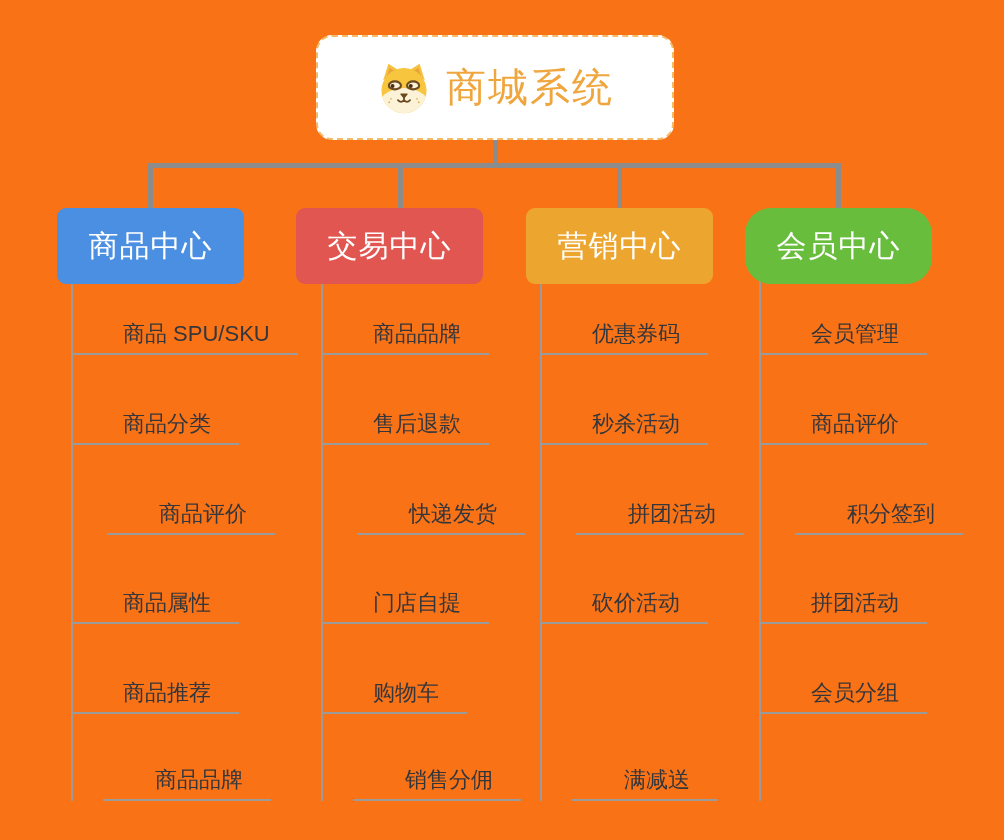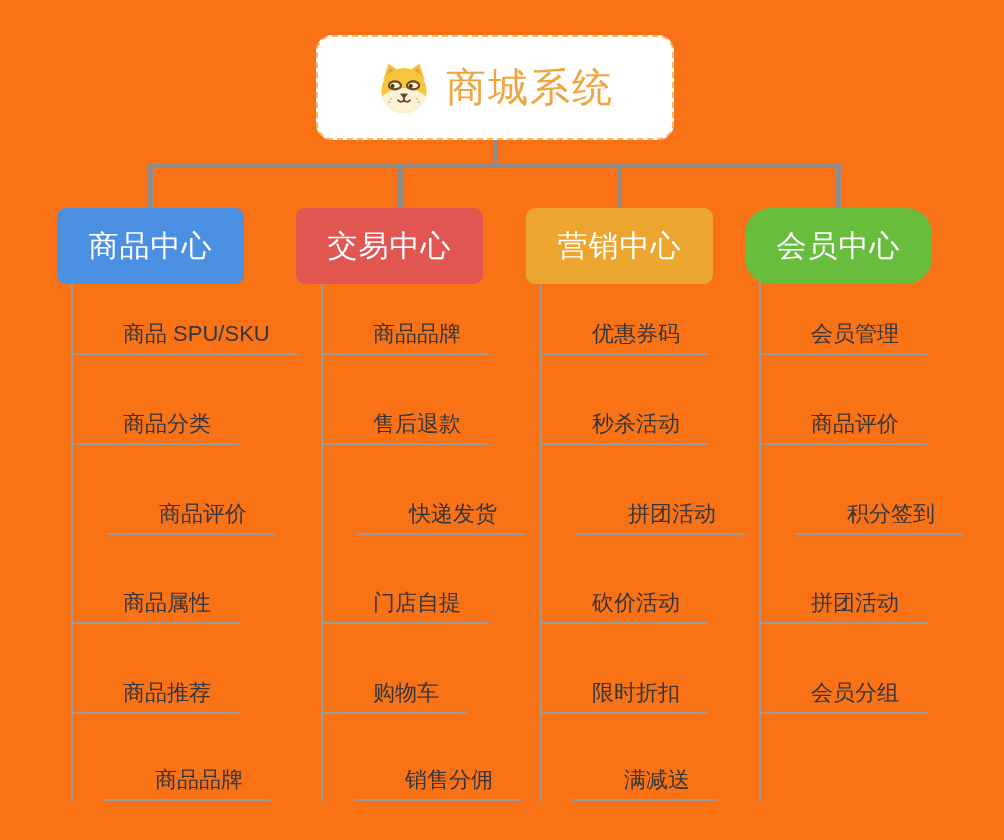--- a/index.html
+++ b/index.html
@@ -109,7 +109,6 @@
   <div class="leaf s2 r1">秒杀活动</div>
   <div class="leaf s2 r2">拼团活动</div>
   <div class="leaf s2 r3">砍价活动</div>
-  <div class="leaf s2 r4">限时折扣</div>
   <div class="leaf s2 r5">满减送</div>
 
   <div class="leaf s3 r0">会员管理</div>

